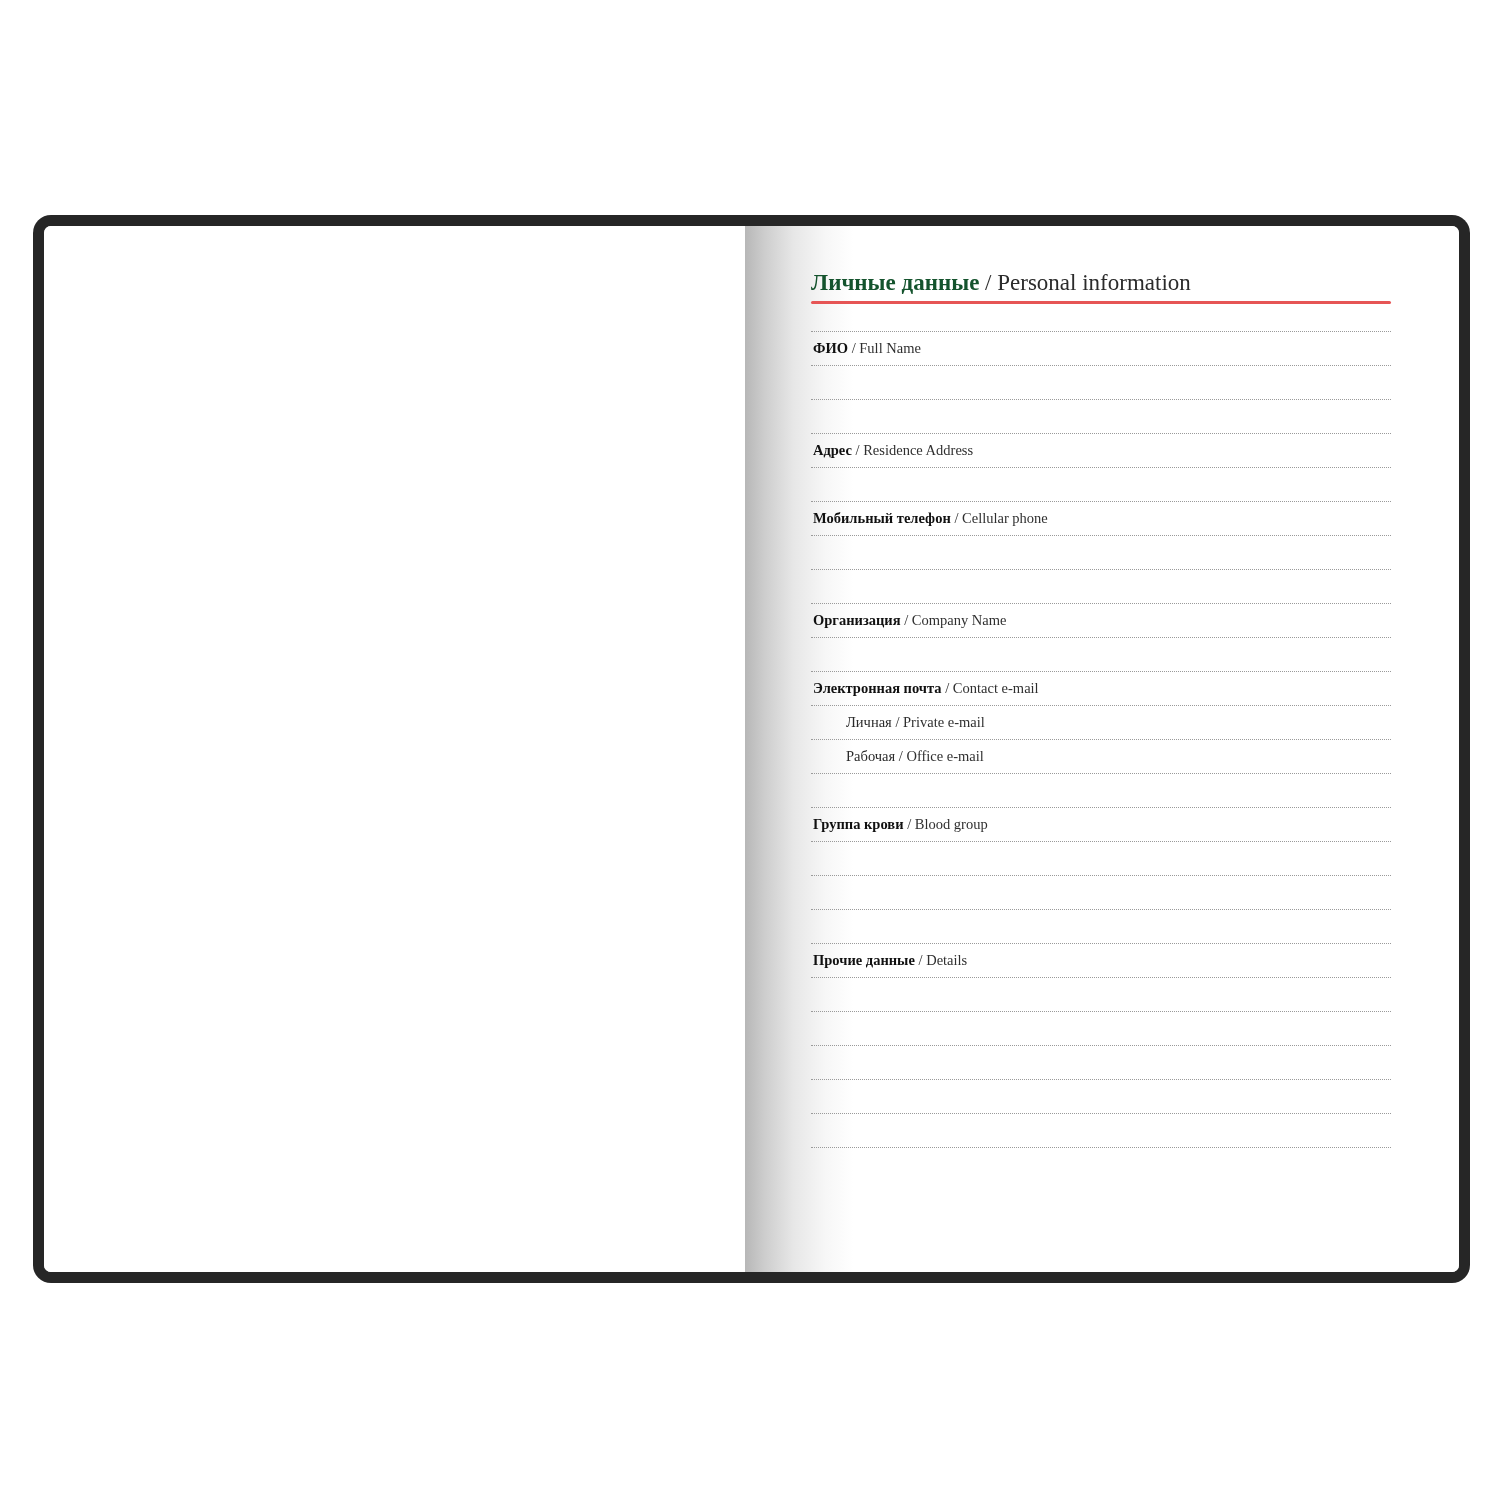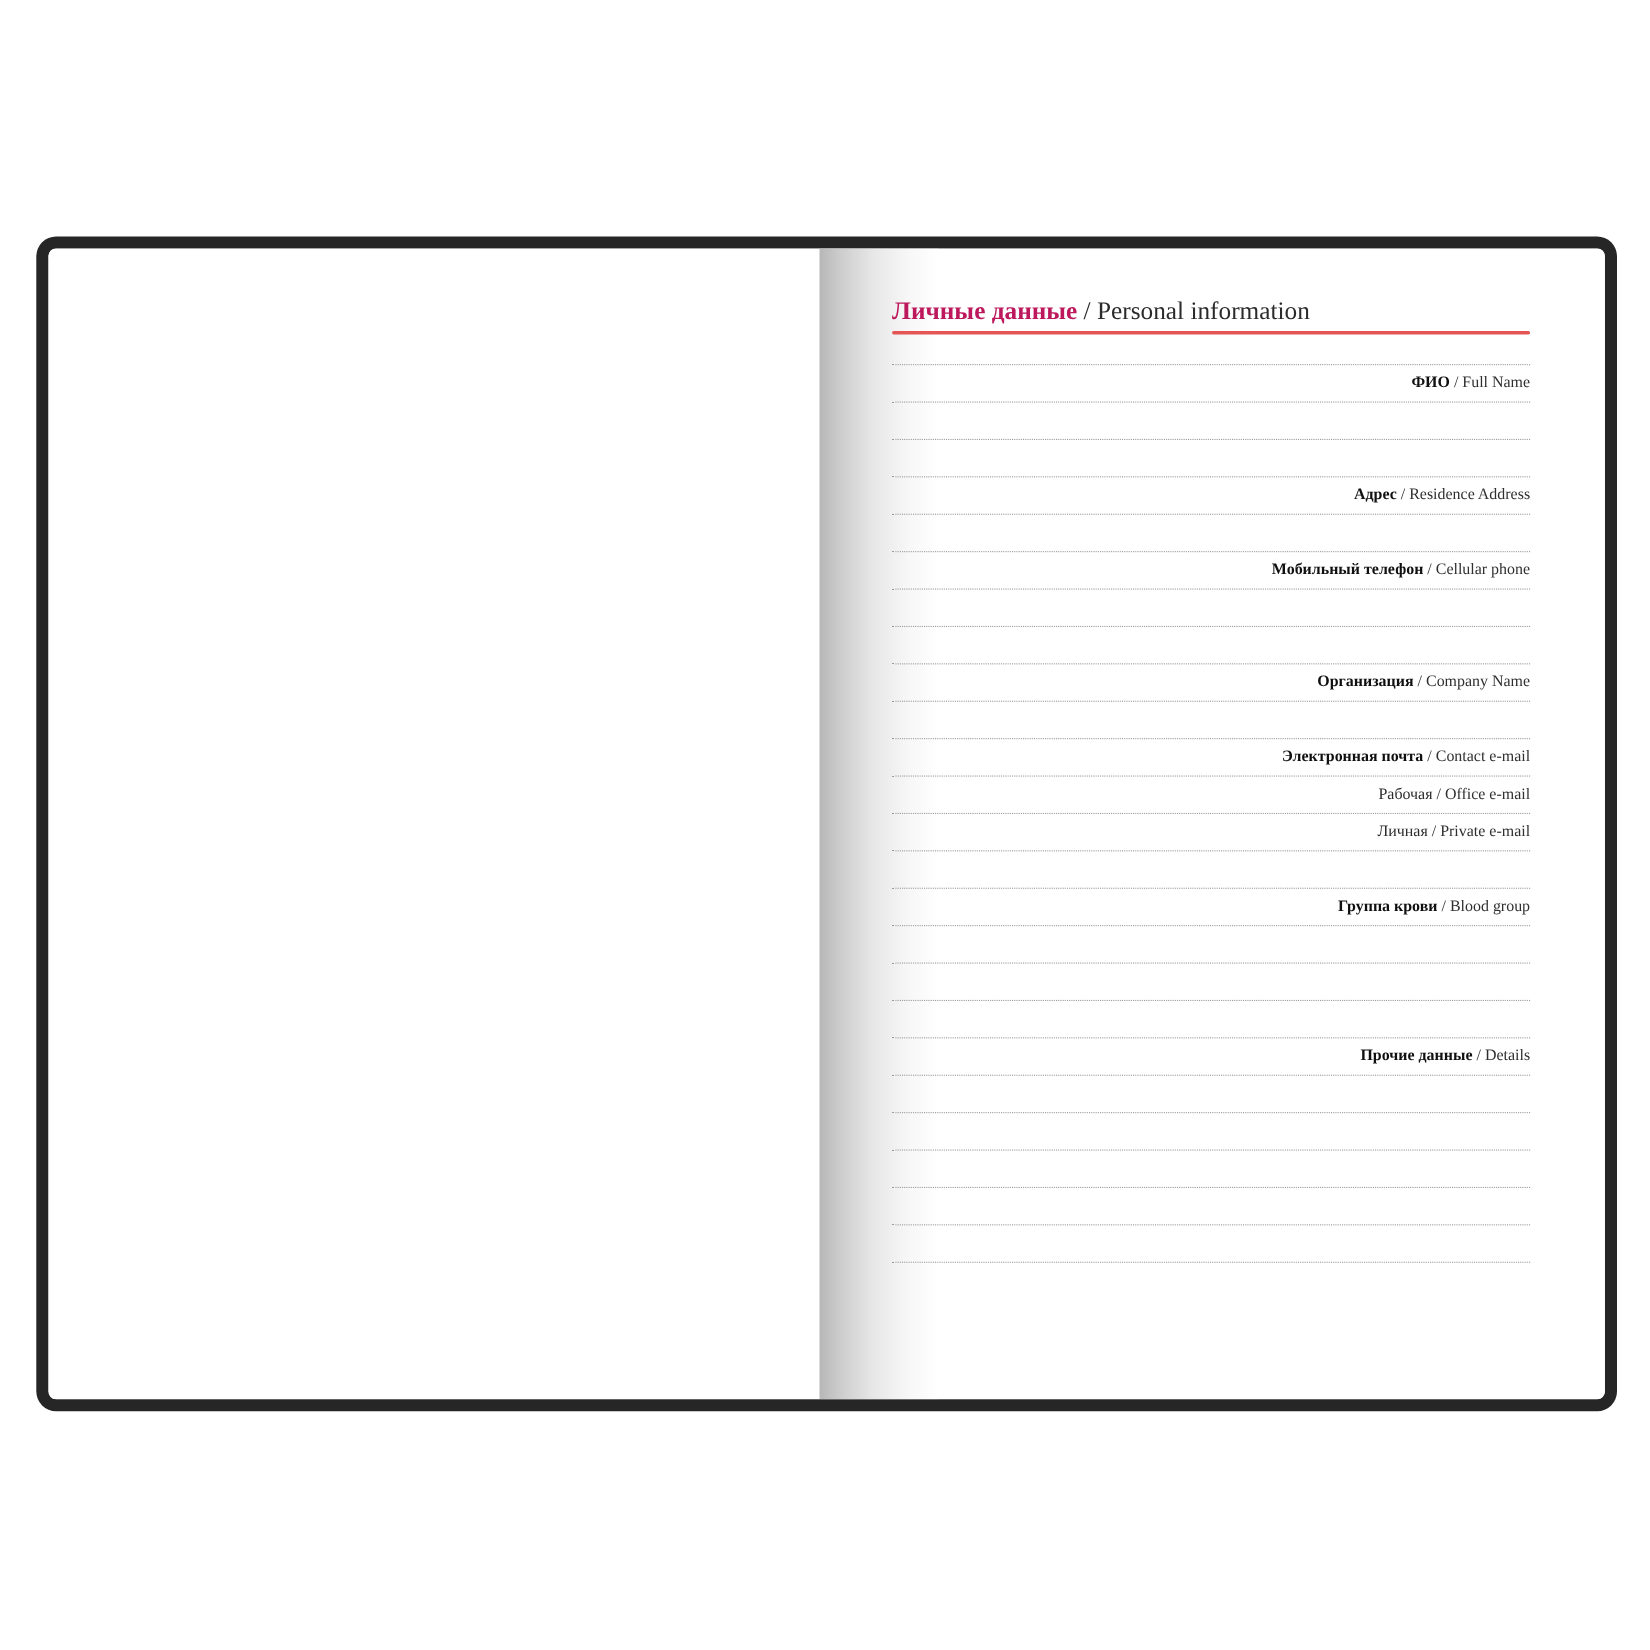--- a/index.html
+++ b/index.html
@@ -83,7 +83,7 @@
     color: #1d1d1d;
     white-space: nowrap;
   }
-  .page-header .t-ru { font-weight: bold; color: #be185d; }
+  .page-header .t-ru { font-weight: bold; color: #14532d; }
   .page-header .t-sep,
   .page-header .t-en { font-weight: normal; color: #2b2b2b; }
   .red-rule {

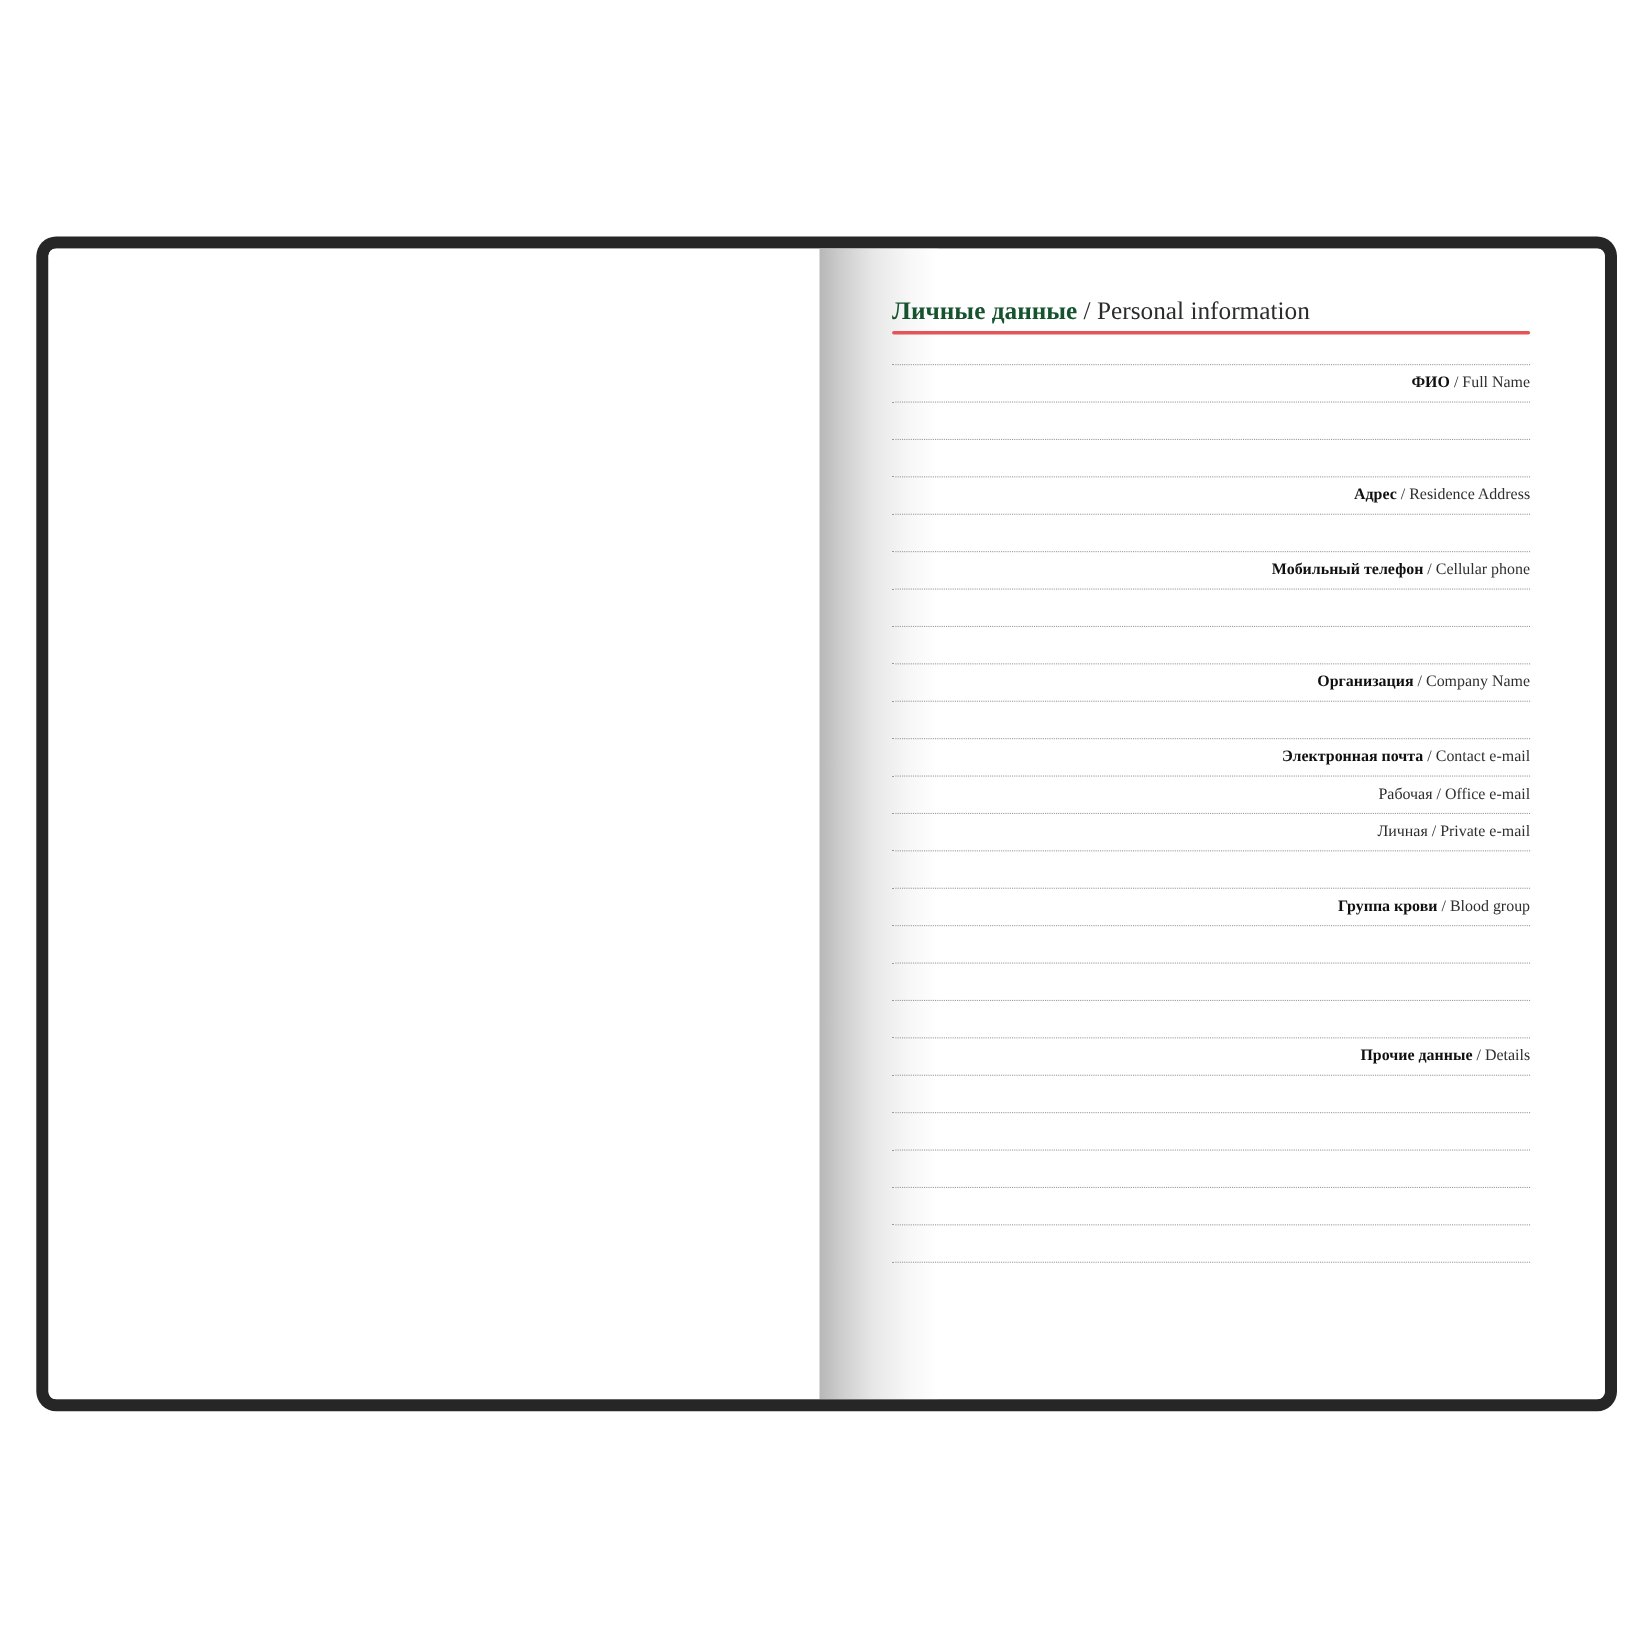--- a/index.html
+++ b/index.html
@@ -101,7 +101,6 @@
     border-top: 1px dotted #9a9a9a;
     display: flex;
     align-items: center;
-    justify-content: flex-end;
   }
   .label {
     font-size: 14.5px;

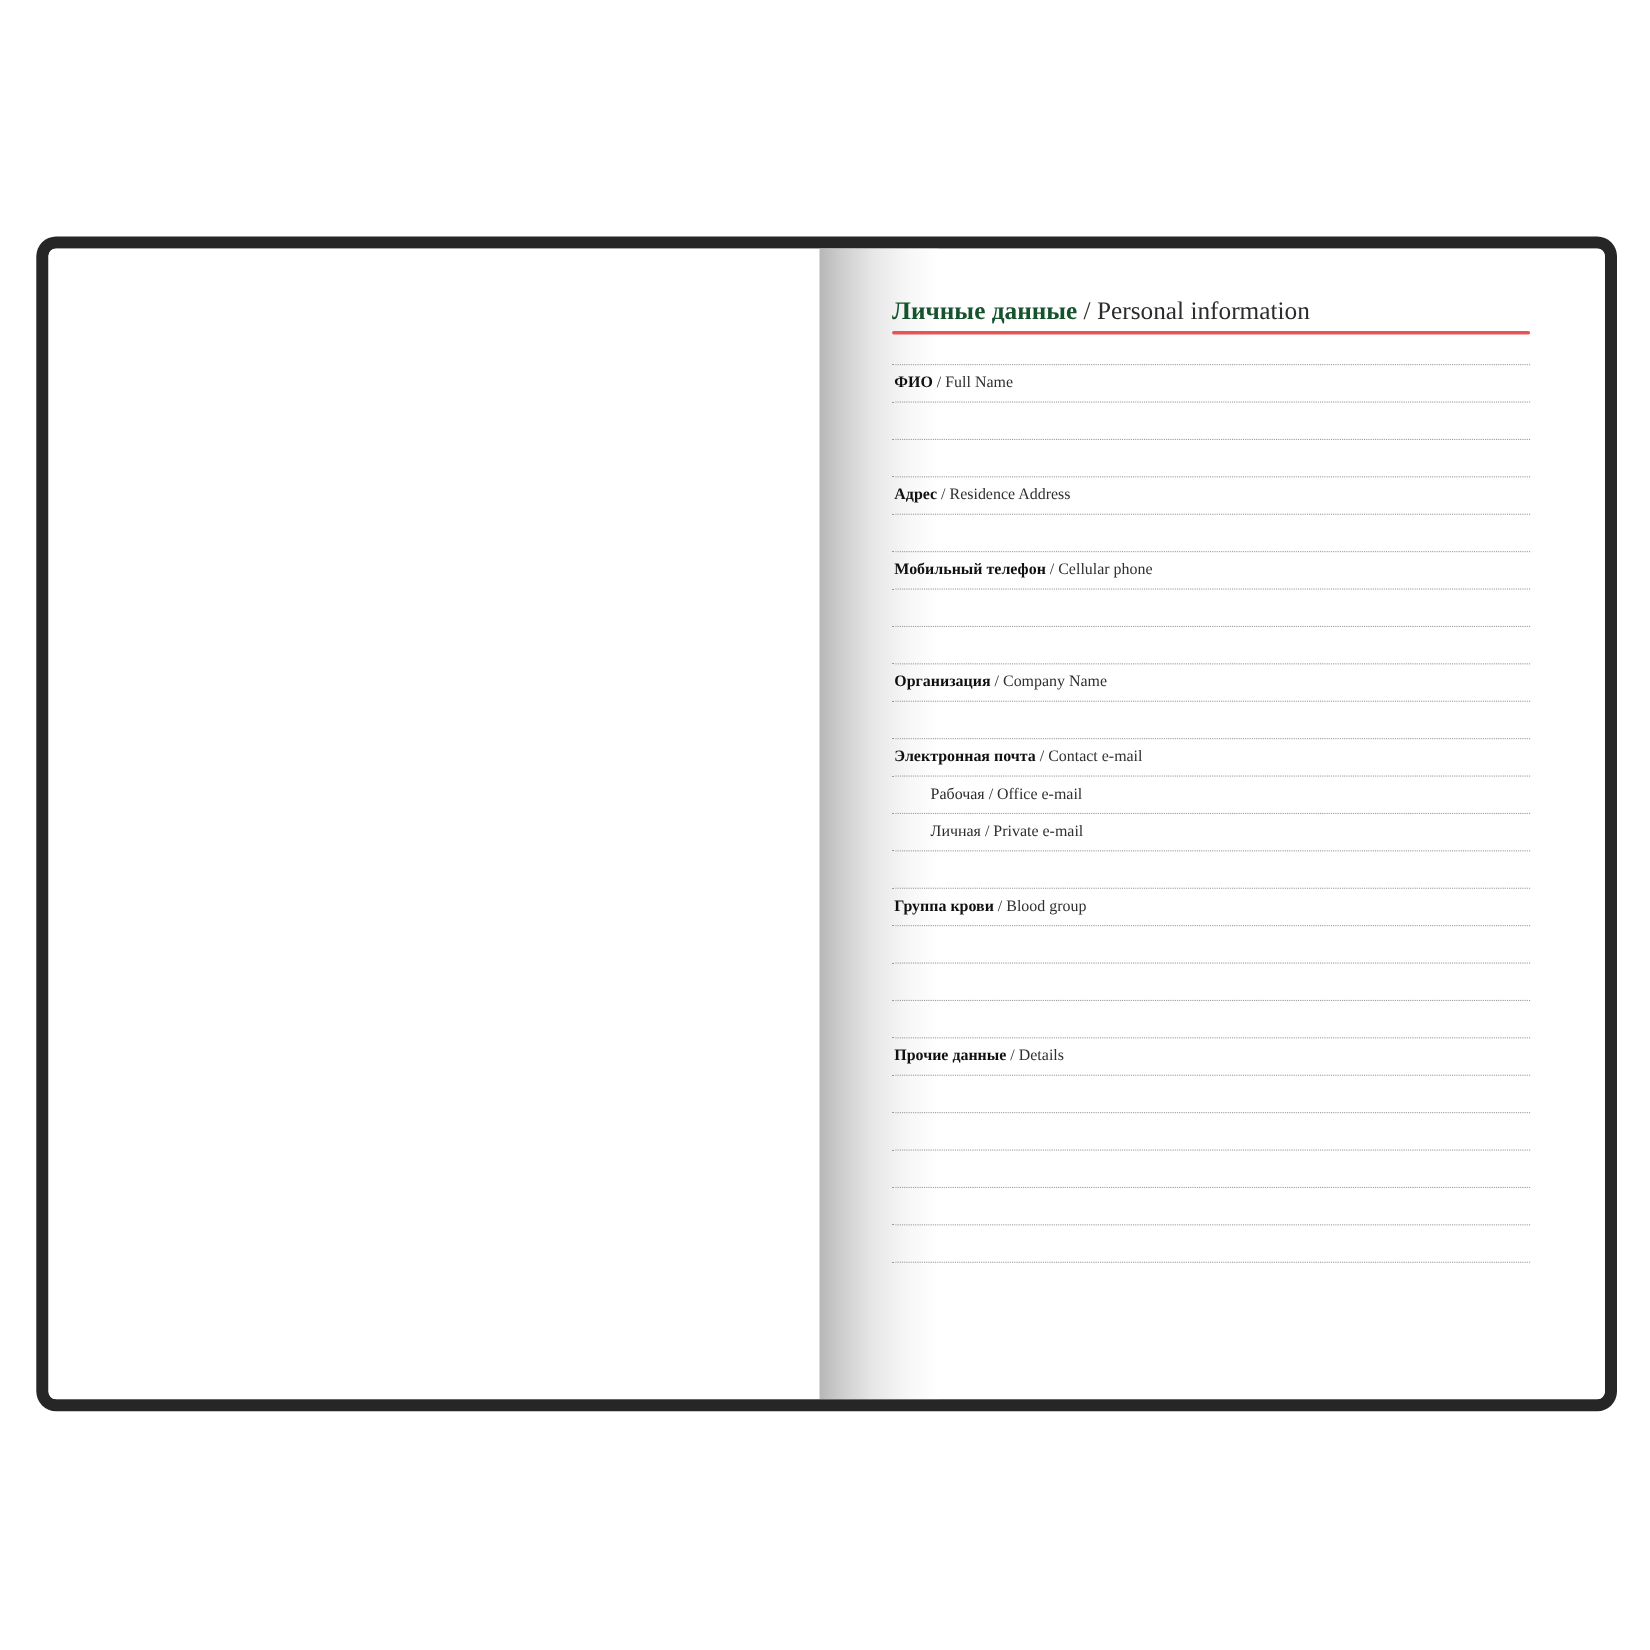--- a/index.html
+++ b/index.html
@@ -151,10 +151,10 @@
                 <div class="label"><span class="ru">Электронная почта</span><span class="sep"> / </span><span class="en">Contact e-mail</span></div>
               </div>
               <div class="row" style="border-top-color: rgb(154, 154, 154);">
-                <div class="label indent plain"><span class="ru">Рабочая</span><span class="sep"> / </span><span class="en">Office e-mail</span></div>
+                <div class="label indent plain"><span class="ru">Личная</span><span class="sep"> / </span><span class="en">Private e-mail</span></div>
               </div>
               <div class="row" style="border-top-color: rgb(154, 154, 154);">
-                <div class="label indent plain"><span class="ru">Личная</span><span class="sep"> / </span><span class="en">Private e-mail</span></div>
+                <div class="label indent plain"><span class="ru">Рабочая</span><span class="sep"> / </span><span class="en">Office e-mail</span></div>
               </div>
               <div class="row" style="border-top-color: rgb(154, 154, 154);"></div>
               <div class="row" style="border-top-color: rgb(154, 154, 154);">

